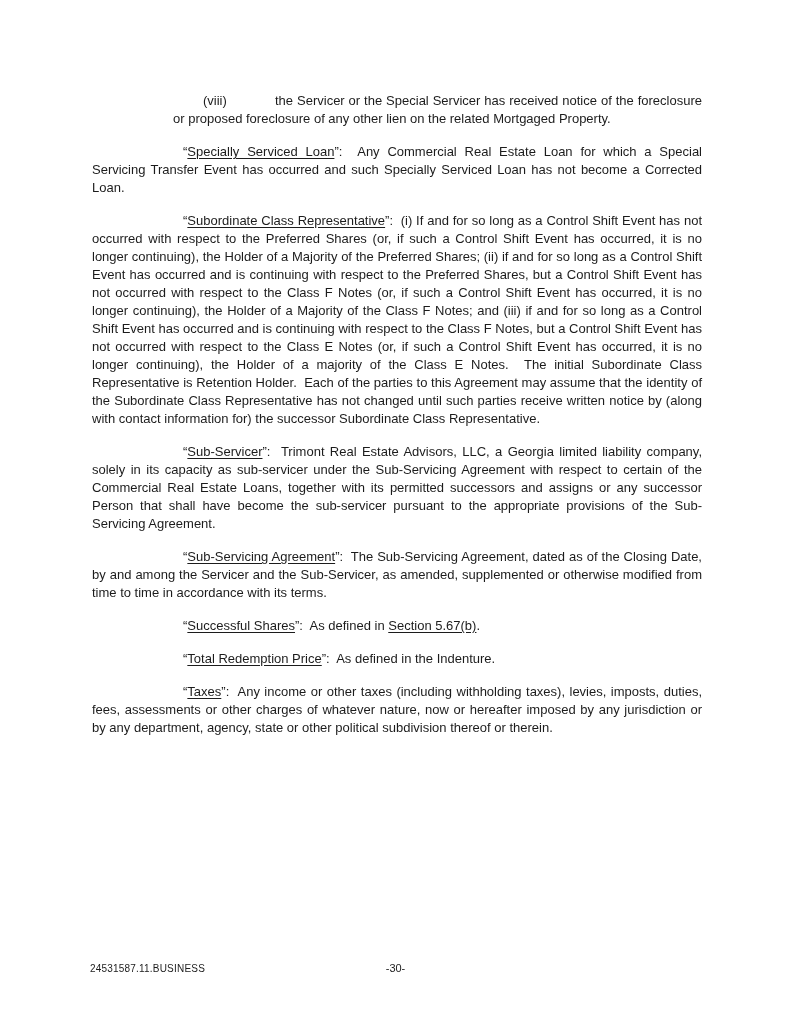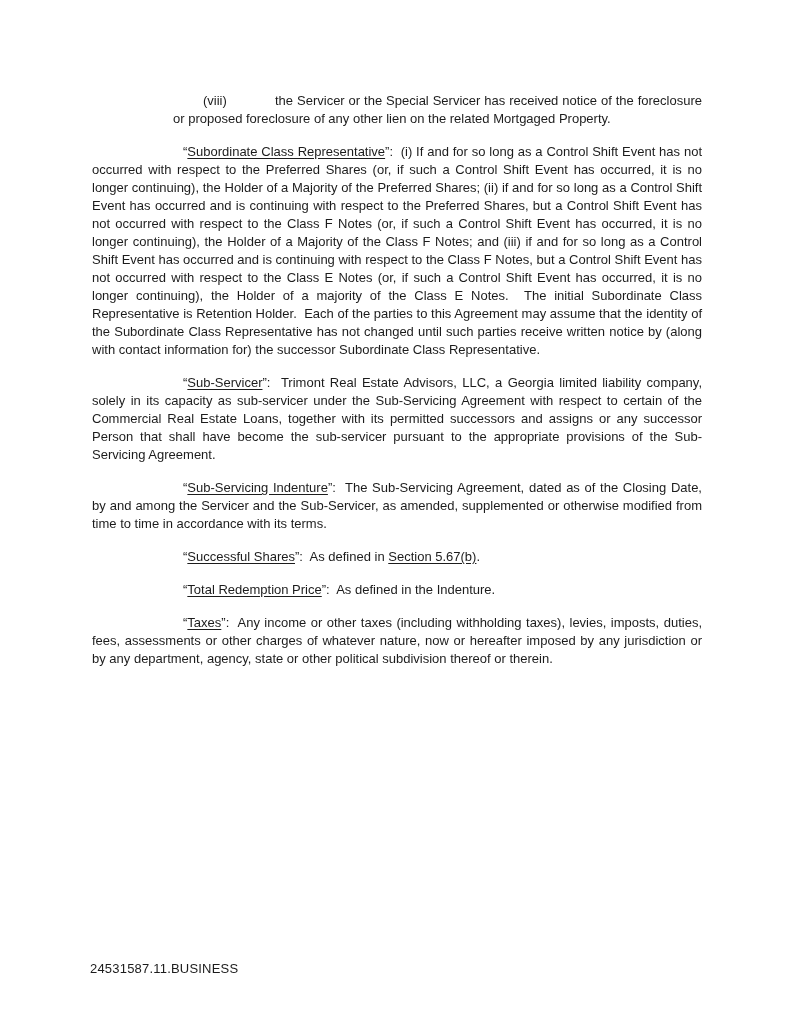--- a/index.html
+++ b/index.html
@@ -72,6 +72,7 @@
 <div class="page">
   <div class="content" id="doc-body">
       <p class="para listitem"><span class="marker">(viii)</span><span>the Servicer or the Special Servicer has received notice of the foreclosure or proposed foreclosure of any other lien on the related Mortgaged Property.</span></p>
+      <p class="para def"><span>“</span><span class="u">Specially Serviced Loan</span><span>”:&nbsp; Any Commercial Real Estate Loan for which a Special Servicing Transfer Event has occurred and such Specially Serviced Loan has not become a Corrected Loan.</span></p>
       <p class="para def"><span>“</span><span class="u">Subordinate Class Representative</span><span>”:&nbsp; (i) If and for so long as a Control Shift Event has not occurred with respect to the Preferred Shares (or, if such a Control Shift Event has occurred, it is no longer continuing), the Holder of a Majority of the Preferred Shares; (ii) if and for so long as a Control Shift Event has occurred and is continuing with respect to the Preferred Shares, but a Control Shift Event has not occurred with respect to the Class F Notes (or, if such a Control Shift Event has occurred, it is no longer continuing), the Holder of a Majority of the Class F Notes; and (iii) if and for so long as a Control Shift Event has occurred and is continuing with respect to the Class F Notes, but a Control Shift Event has not occurred with respect to the Class E Notes (or, if such a Control Shift Event has occurred, it is no longer continuing), the Holder of a majority of the Class E Notes.&nbsp; The initial Subordinate Class Representative is Retention Holder.&nbsp; Each of the parties to this Agreement may assume that the identity of the Subordinate Class Representative has not changed until such parties receive written notice by (along with contact information for) the successor Subordinate Class Representative.</span></p>
       <p class="para def"><span>“</span><span class="u">Sub-Servicer</span><span>”:&nbsp; Trimont Real Estate Advisors, LLC, a Georgia limited liability company, solely in its capacity as sub-servicer under the Sub-Servicing Agreement with respect to certain of the Commercial Real Estate Loans, together with its permitted successors and assigns or any successor Person that shall have become the sub-servicer pursuant to the appropriate provisions of the Sub-Servicing Agreement.</span></p>
       <p class="para def"><span>“</span><span class="u">Sub-Servicing Indenture</span><span>”:&nbsp; The Sub-Servicing Agreement, dated as of the Closing Date, by and among the Servicer and the Sub-Servicer, as amended, supplemented or otherwise modified from time to time in accordance with its terms.</span></p>

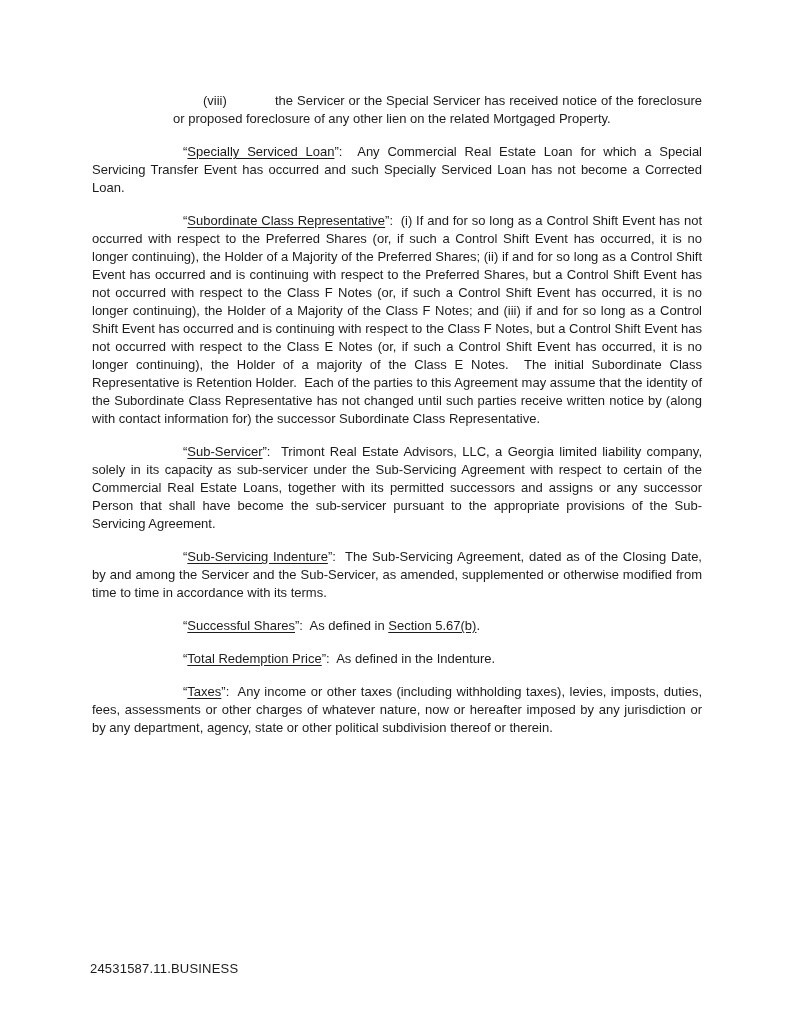--- a/index.html
+++ b/index.html
@@ -75,7 +75,7 @@
       <p class="para def"><span>“</span><span class="u">Specially Serviced Loan</span><span>”:&nbsp; Any Commercial Real Estate Loan for which a Special Servicing Transfer Event has occurred and such Specially Serviced Loan has not become a Corrected Loan.</span></p>
       <p class="para def"><span>“</span><span class="u">Subordinate Class Representative</span><span>”:&nbsp; (i) If and for so long as a Control Shift Event has not occurred with respect to the Preferred Shares (or, if such a Control Shift Event has occurred, it is no longer continuing), the Holder of a Majority of the Preferred Shares; (ii) if and for so long as a Control Shift Event has occurred and is continuing with respect to the Preferred Shares, but a Control Shift Event has not occurred with respect to the Class F Notes (or, if such a Control Shift Event has occurred, it is no longer continuing), the Holder of a Majority of the Class F Notes; and (iii) if and for so long as a Control Shift Event has occurred and is continuing with respect to the Class F Notes, but a Control Shift Event has not occurred with respect to the Class E Notes (or, if such a Control Shift Event has occurred, it is no longer continuing), the Holder of a majority of the Class E Notes.&nbsp; The initial Subordinate Class Representative is Retention Holder.&nbsp; Each of the parties to this Agreement may assume that the identity of the Subordinate Class Representative has not changed until such parties receive written notice by (along with contact information for) the successor Subordinate Class Representative.</span></p>
       <p class="para def"><span>“</span><span class="u">Sub-Servicer</span><span>”:&nbsp; Trimont Real Estate Advisors, LLC, a Georgia limited liability company, solely in its capacity as sub-servicer under the Sub-Servicing Agreement with respect to certain of the Commercial Real Estate Loans, together with its permitted successors and assigns or any successor Person that shall have become the sub-servicer pursuant to the appropriate provisions of the Sub-Servicing Agreement.</span></p>
-      <p class="para def"><span>“</span><span class="u">Sub-Servicing Indenture</span><span>”:&nbsp; The Sub-Servicing Agreement, dated as of the Closing Date, by and among the Servicer and the Sub-Servicer, as amended, supplemented or otherwise modified from time to time in accordance with its terms.</span></p>
+      <p class="para def"><span>“</span><span class="u">Sub-Servicing Agreement</span><span>”:&nbsp; The Sub-Servicing Agreement, dated as of the Closing Date, by and among the Servicer and the Sub-Servicer, as amended, supplemented or otherwise modified from time to time in accordance with its terms.</span></p>
       <p class="para def"><span>“</span><span class="u">Successful Shares</span><span>”:&nbsp; As defined in </span><span class="u">Section 5.67(b)</span><span>.</span></p>
       <p class="para def"><span>“</span><span class="u">Total Redemption Price</span><span>”:&nbsp; As defined in the Indenture.</span></p>
       <p class="para def"><span>“</span><span class="u">Taxes</span><span>”:&nbsp; Any income or other taxes (including withholding taxes), levies, imposts, duties, fees, assessments or other charges of whatever nature, now or hereafter imposed by any jurisdiction or by any department, agency, state or other political subdivision thereof or therein.</span></p>

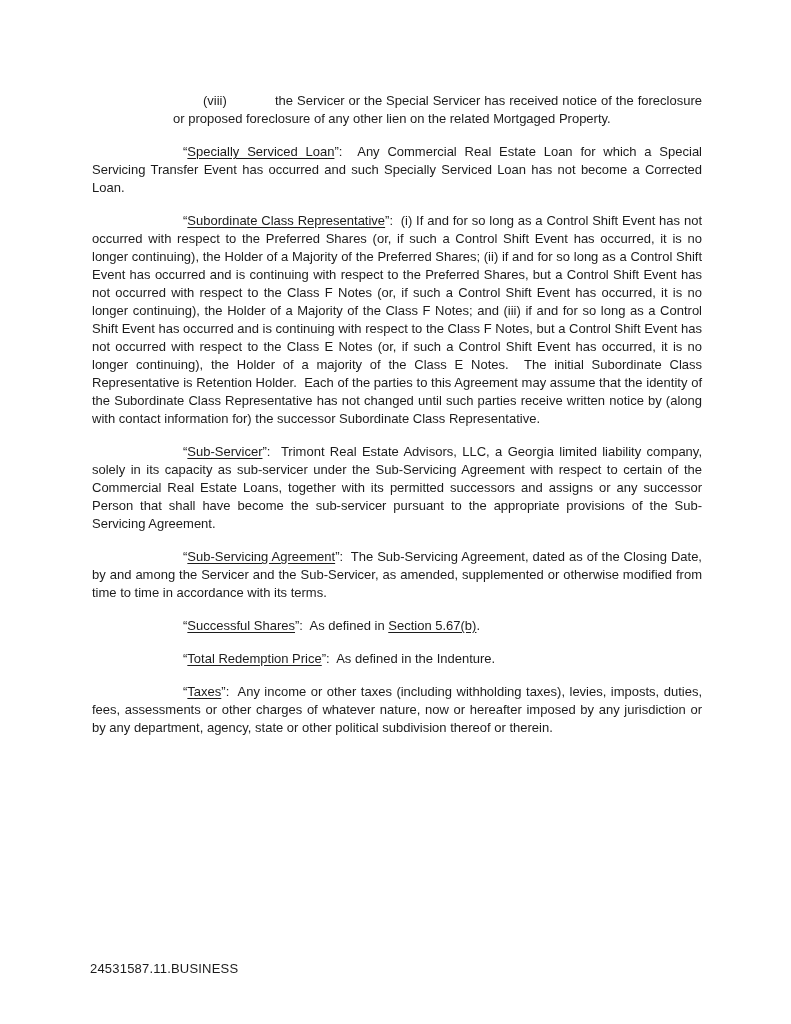--- a/index.html
+++ b/index.html
@@ -52,7 +52,7 @@
     position: absolute;
     left: 90px;
     top: 962px;
-    font-size: 13px;
+    font-size: 10px;
     line-height: 13px;
     letter-spacing: 0.2px;
   }

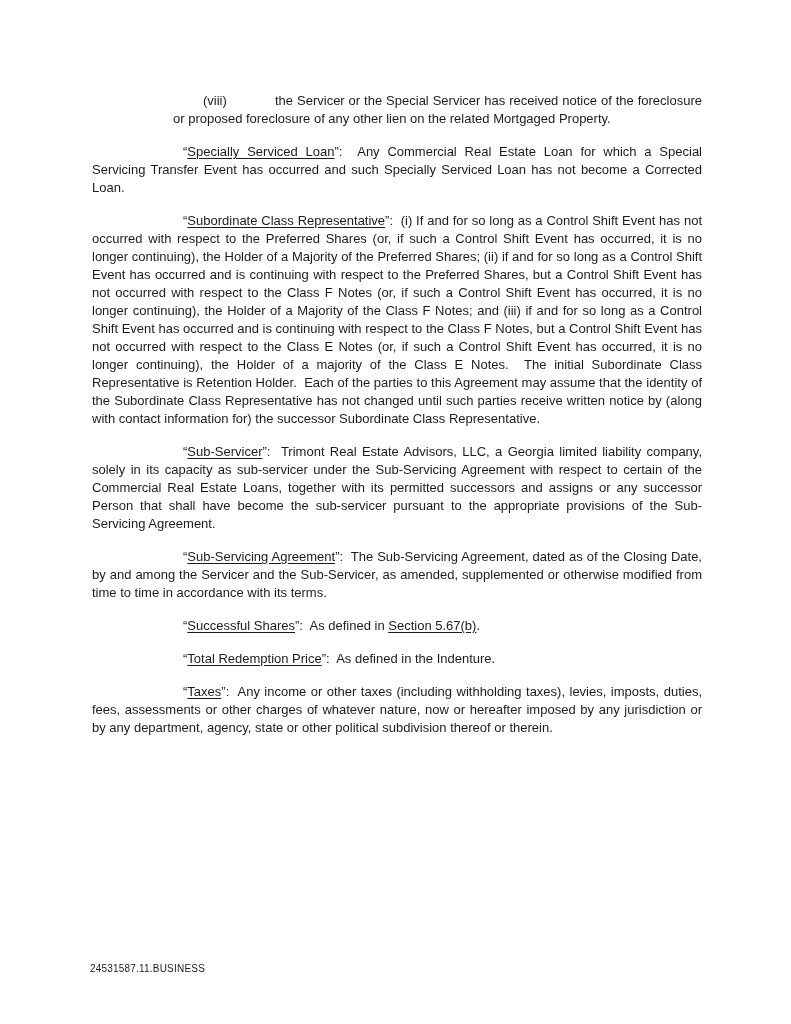--- a/index.html
+++ b/index.html
@@ -81,6 +81,7 @@
       <p class="para def"><span>“</span><span class="u">Taxes</span><span>”:&nbsp; Any income or other taxes (including withholding taxes), levies, imposts, duties, fees, assessments or other charges of whatever nature, now or hereafter imposed by any jurisdiction or by any department, agency, state or other political subdivision thereof or therein.</span></p>
     </div>
   <div class="footer-left">24531587.11.BUSINESS</div>
+  <div class="footer-center">-30-</div>
 </div>
 
 </body></html>

